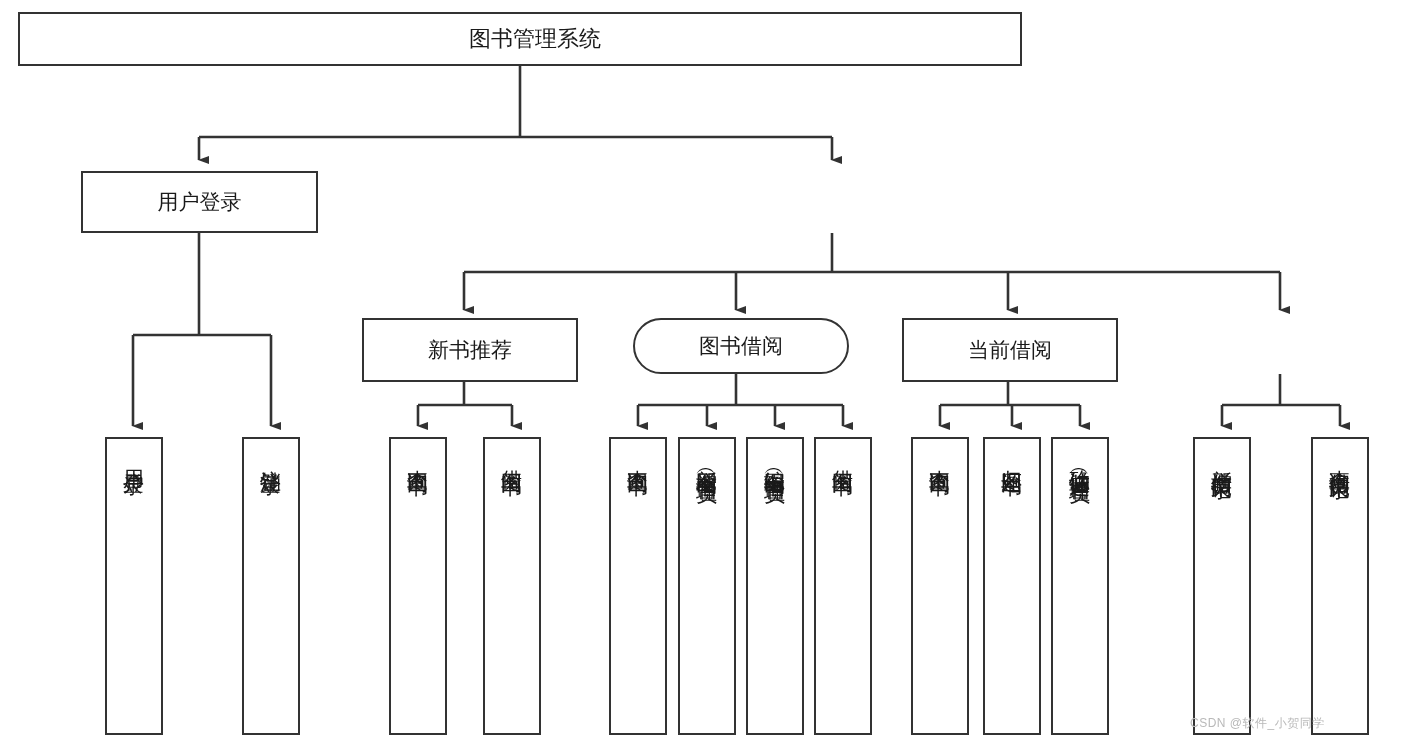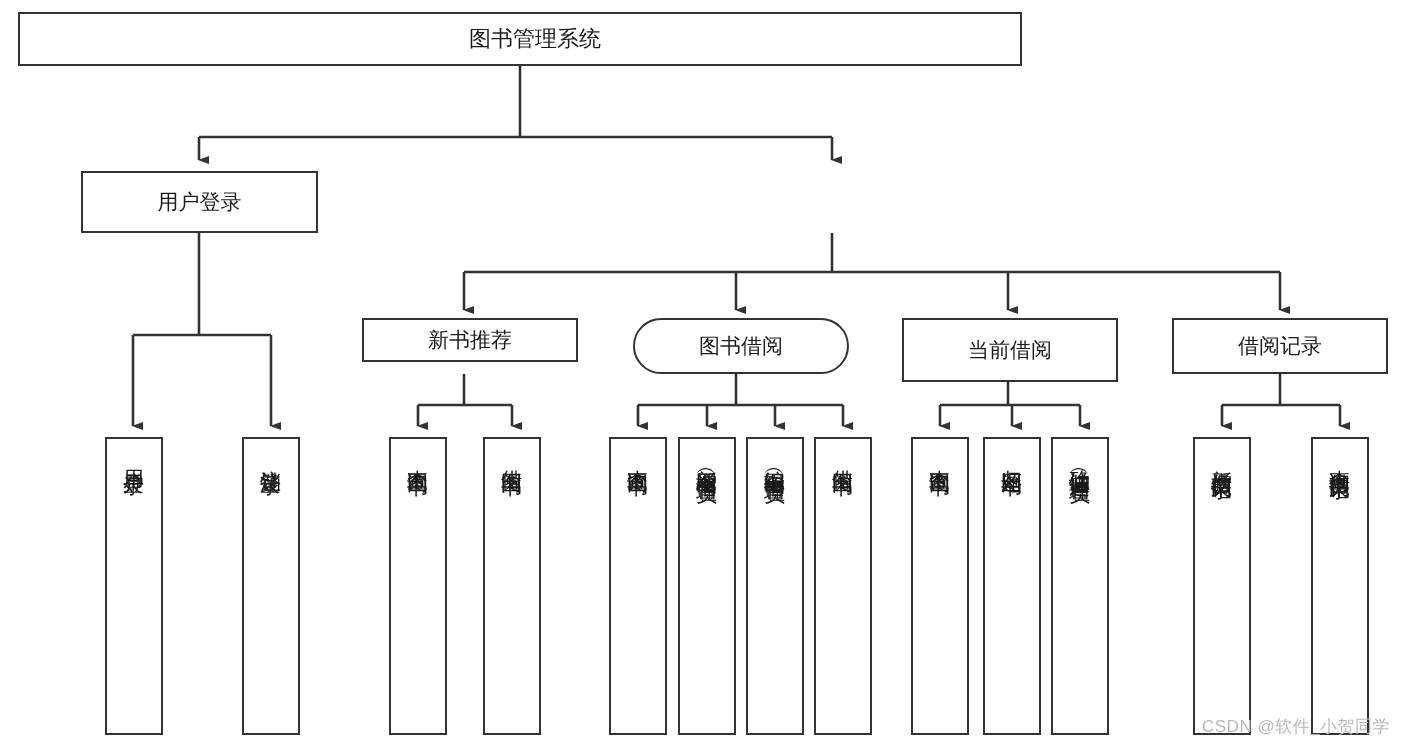--- a/index.html
+++ b/index.html
@@ -134,7 +134,7 @@
   </div>
 
 
-  <div class="node horizontal" style="left:362px; top:318px; width:216px; height:44px;">
+  <div class="node horizontal" style="left:362px; top:318px; width:216px; height:64px;">
     <span class="node-label">新书推荐</span>
   </div>
 

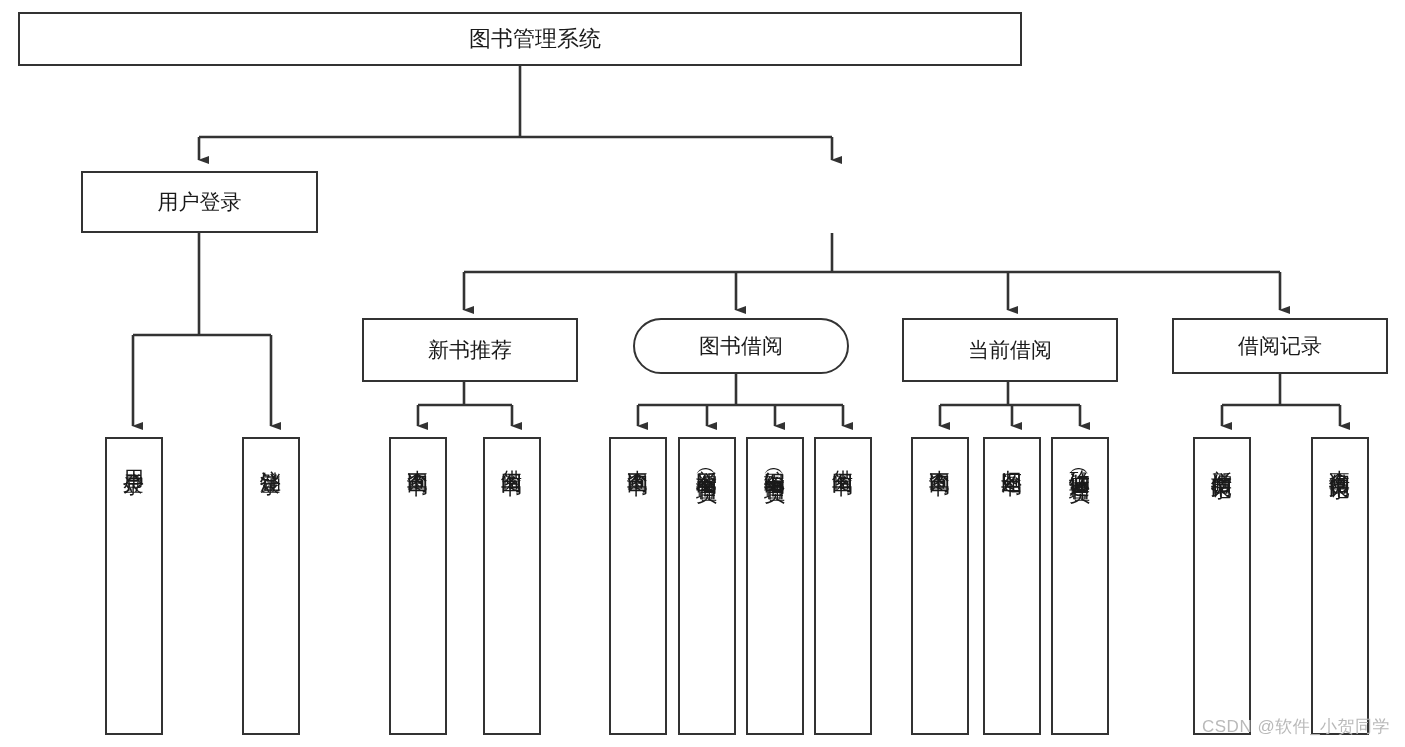--- a/index.html
+++ b/index.html
@@ -146,9 +146,6 @@
     <span class="node-label">当前借阅</span>
   </div>
 
-  <div class="node horizontal" style="left:1172px; top:318px; width:216px; height:56px;">
-    <span class="node-label">借阅记录</span>
-  </div>
 
   <div class="node vertical" style="left:105px; top:437px; width:58px; height:298px;">
     <span class="node-label">用户登录</span>

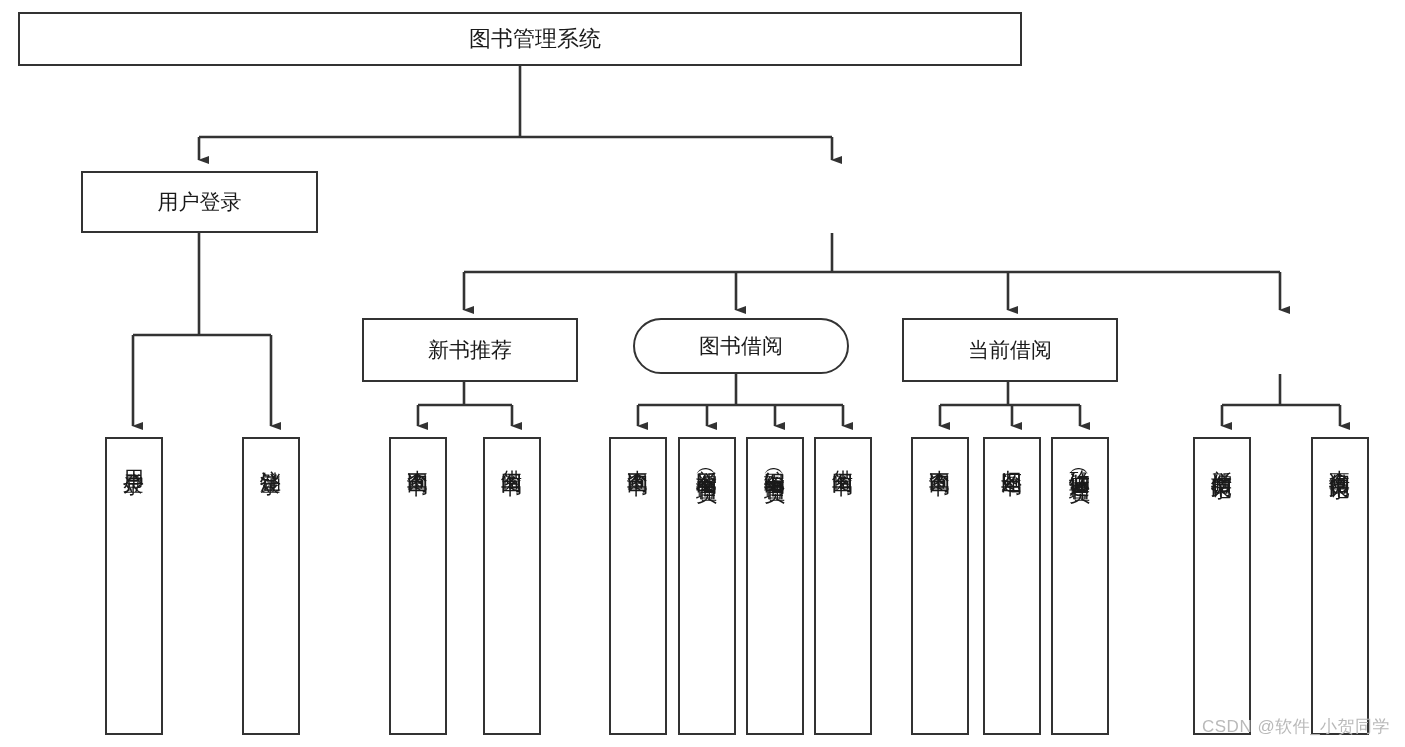--- a/index.html
+++ b/index.html
@@ -63,11 +63,10 @@
   }
   .watermark {
     position: absolute;
-    font-size: 17px;
+    font-size: 12px;
     color: #b9b9b9;
     white-space: nowrap;
     letter-spacing: 0.5px;
-    margin-left: 12px;
   }
 </style>
 </head>

